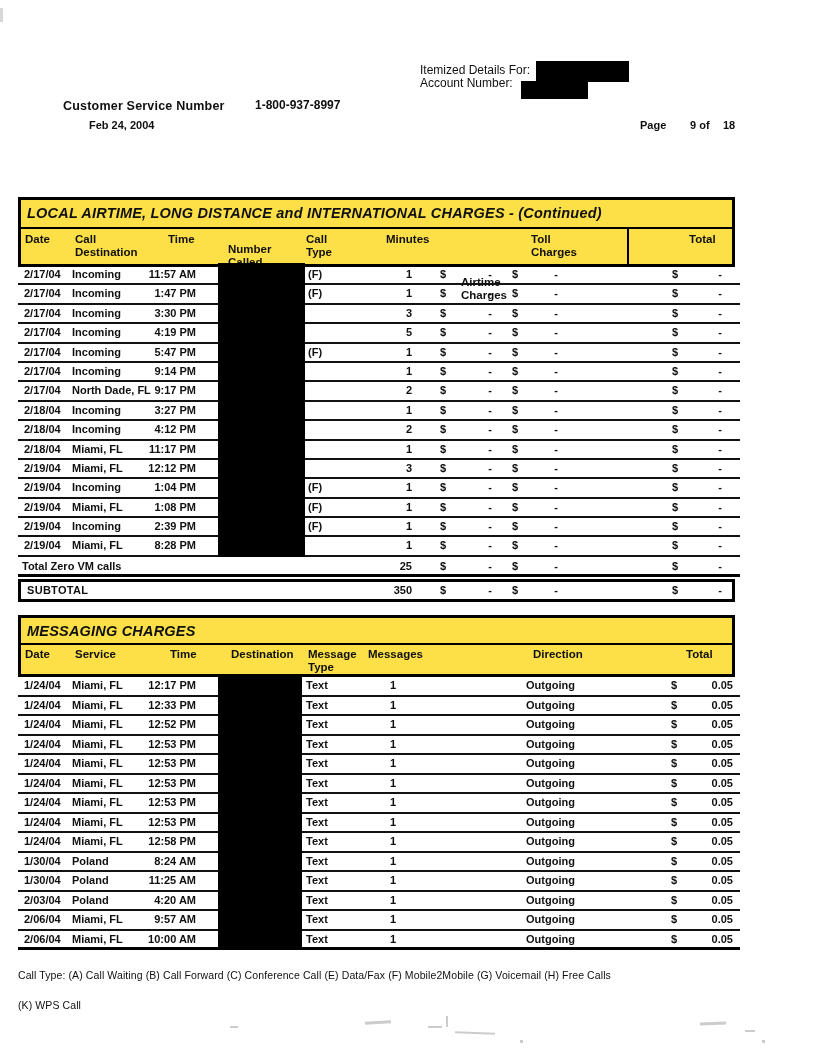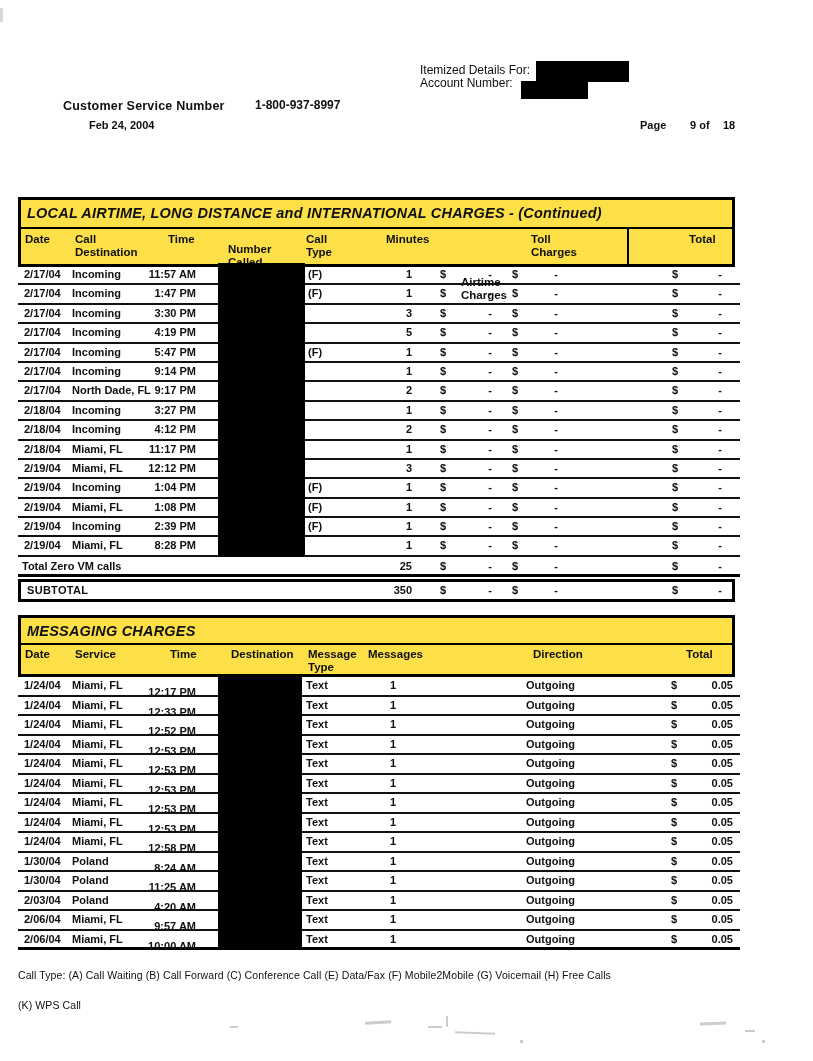--- a/index.html
+++ b/index.html
@@ -47,7 +47,7 @@
   .c1-cur3 {left:654px;} .c1-amt3 {left:678px; width:26px; text-align:right;}
 
   .c2-date {left:6px;}  .c2-serv {left:54px;}
-  .c2-time {left:110px; width:68px; text-align:right;margin-top:7px;}
+  .c2-time {left:110px; width:68px; text-align:right;}
   .c2-mtype{left:288px;}
   .c2-msgs {left:340px; width:38px; text-align:right;}
   .c2-dir  {left:508px;}

